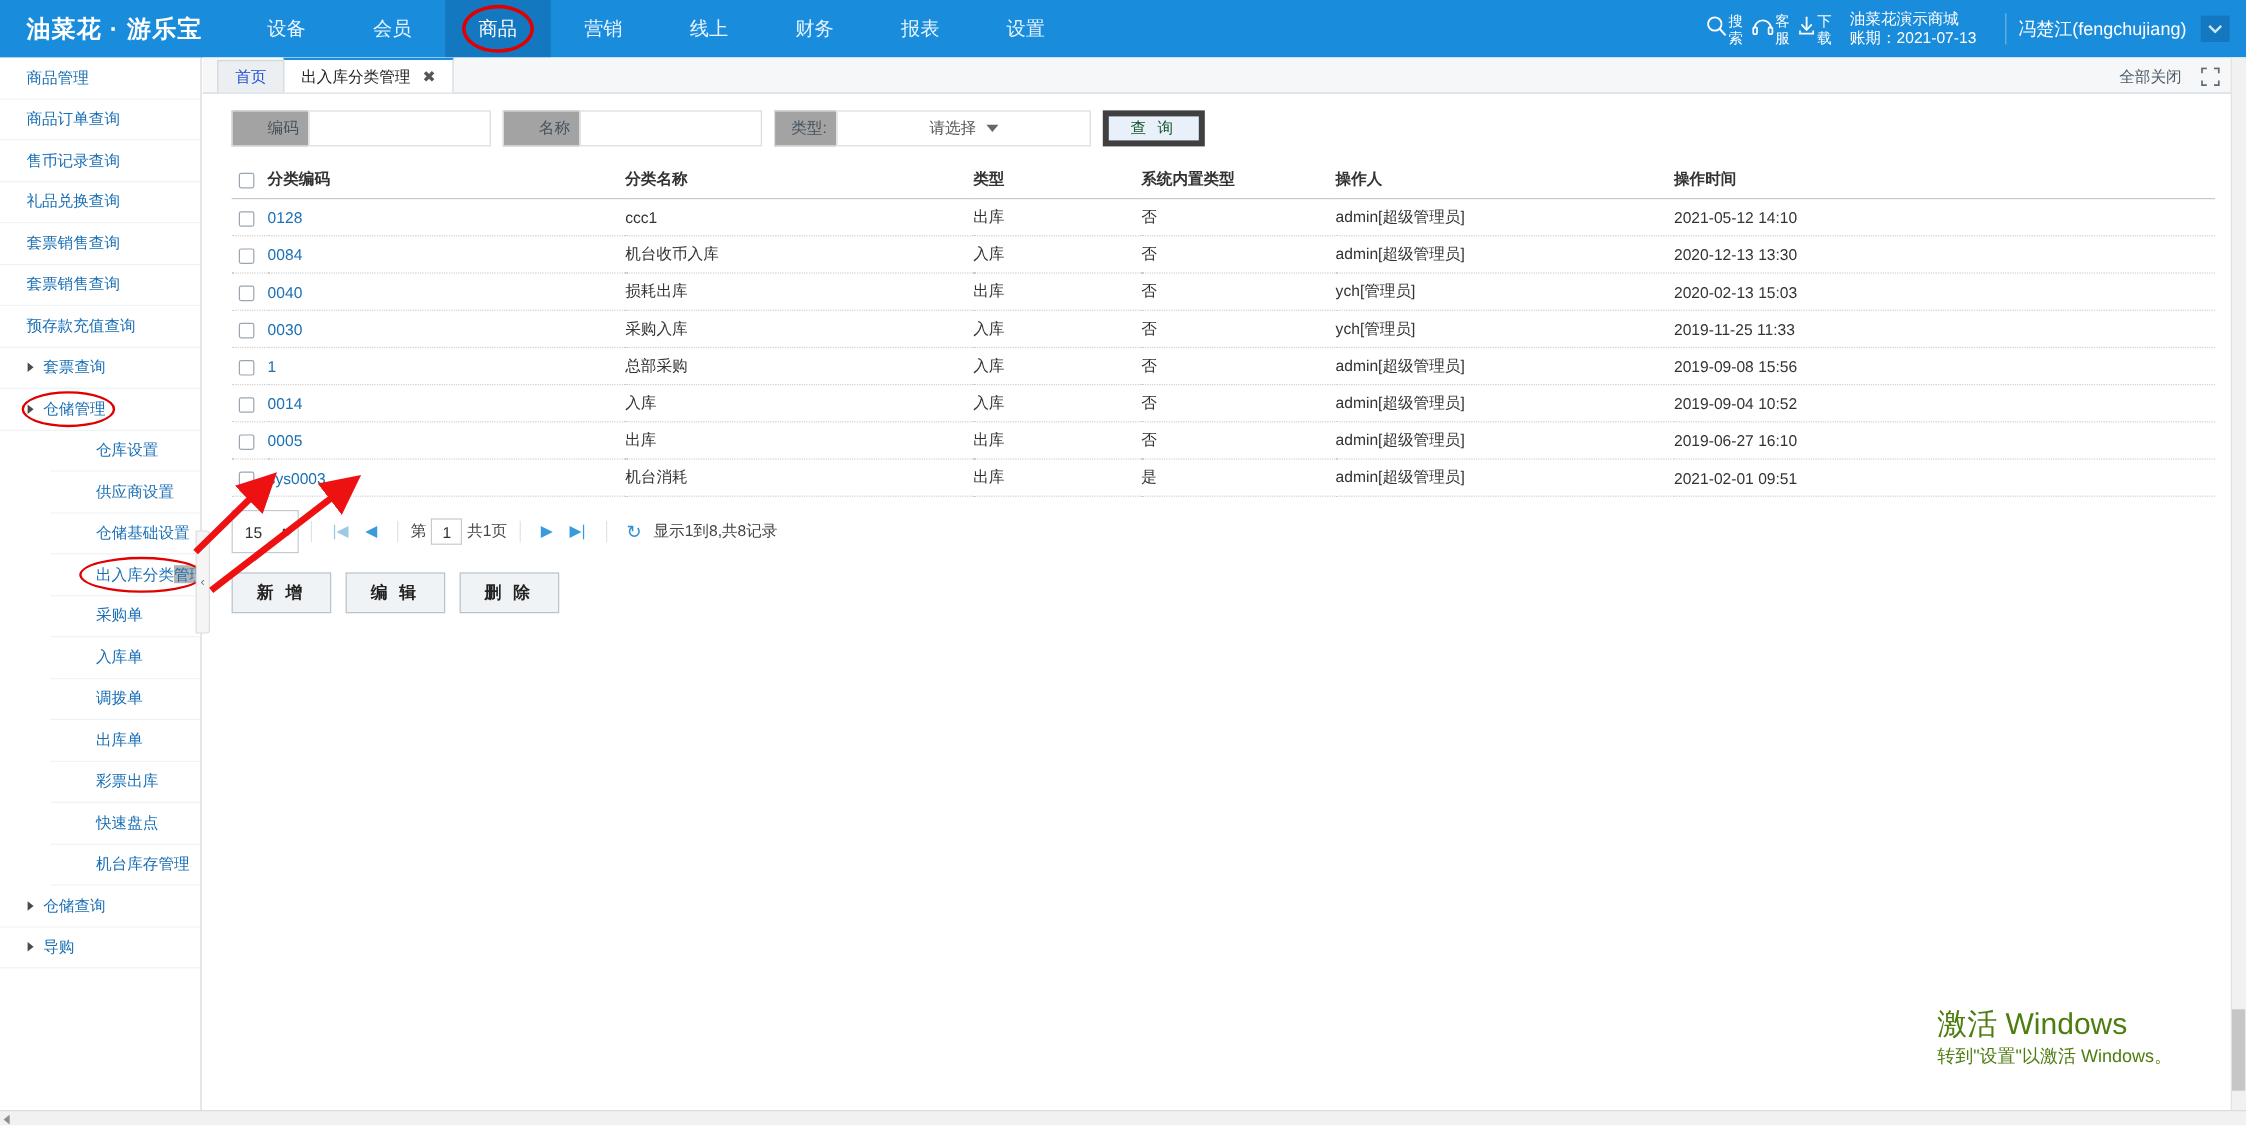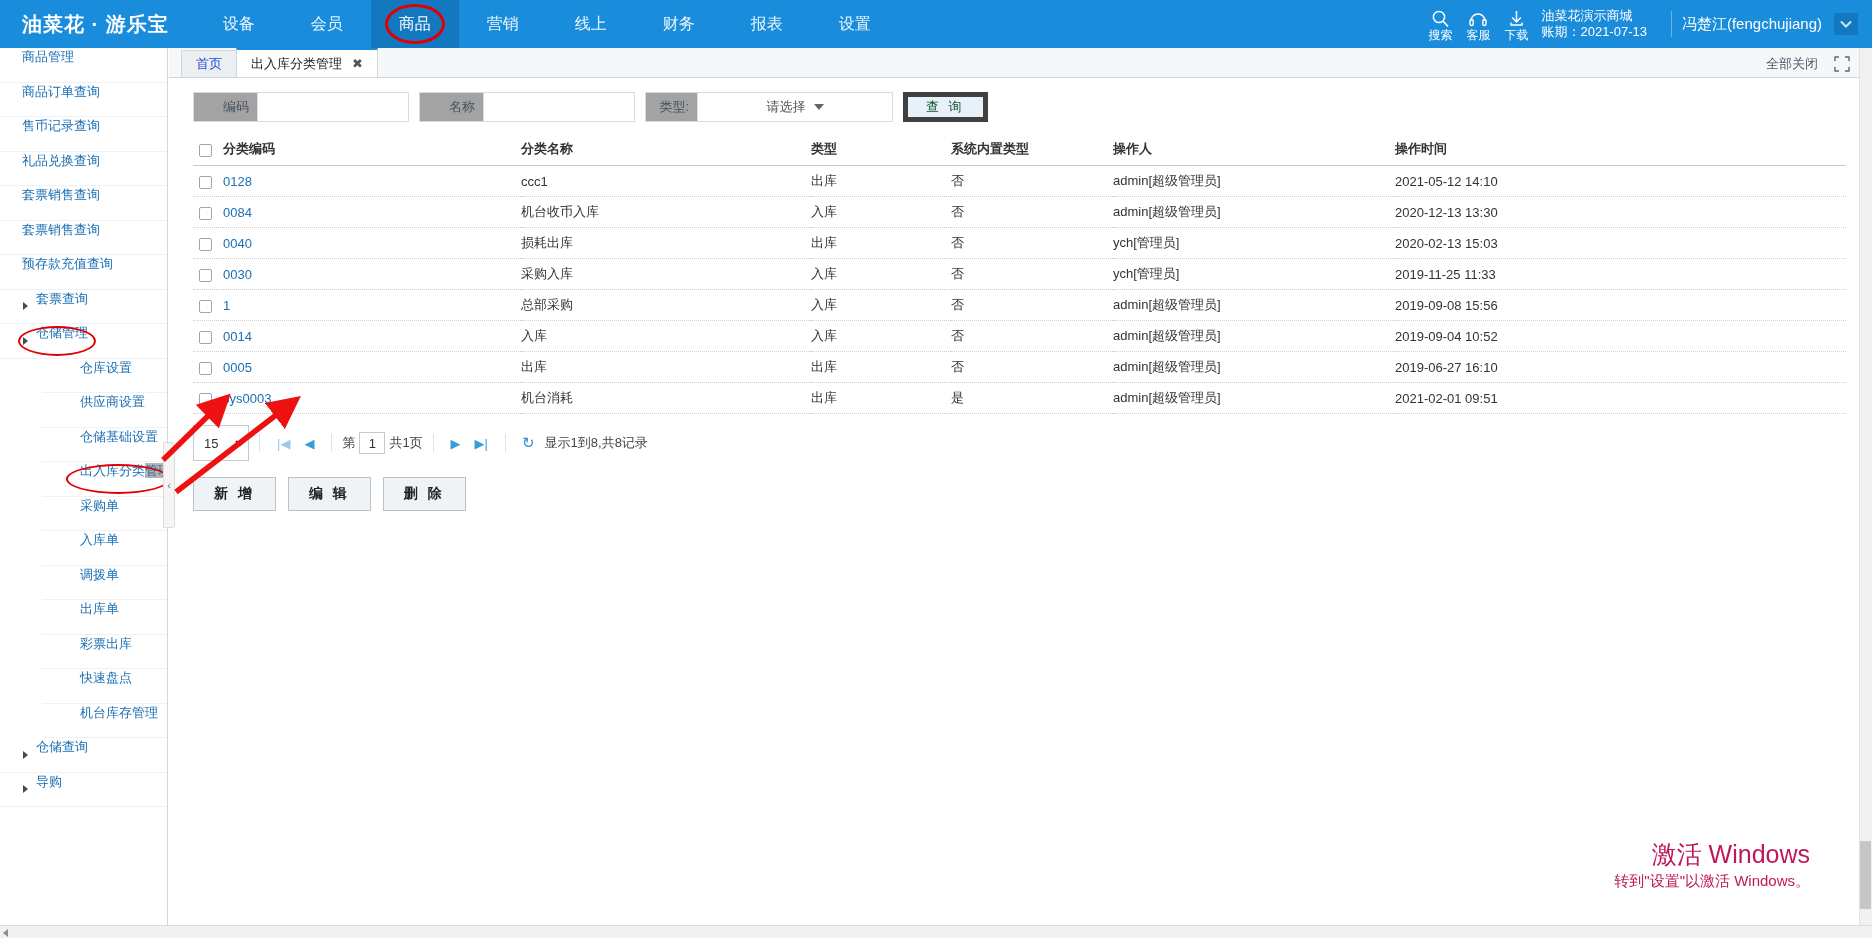--- a/index.html
+++ b/index.html
@@ -42,7 +42,7 @@
     padding-right: 8px; gap: 0;
   }
   .ticon {
-    display: flex; flex-direction: column; align-items: center; justify-content: center;
+    display: flex; flex-direction: row; justify-content: center;
     color: #ffffff; width: 38px; cursor: pointer; padding-top: 2px;
   }
   .ticon .glyph { height: 20px; display: flex; align-items: center; }

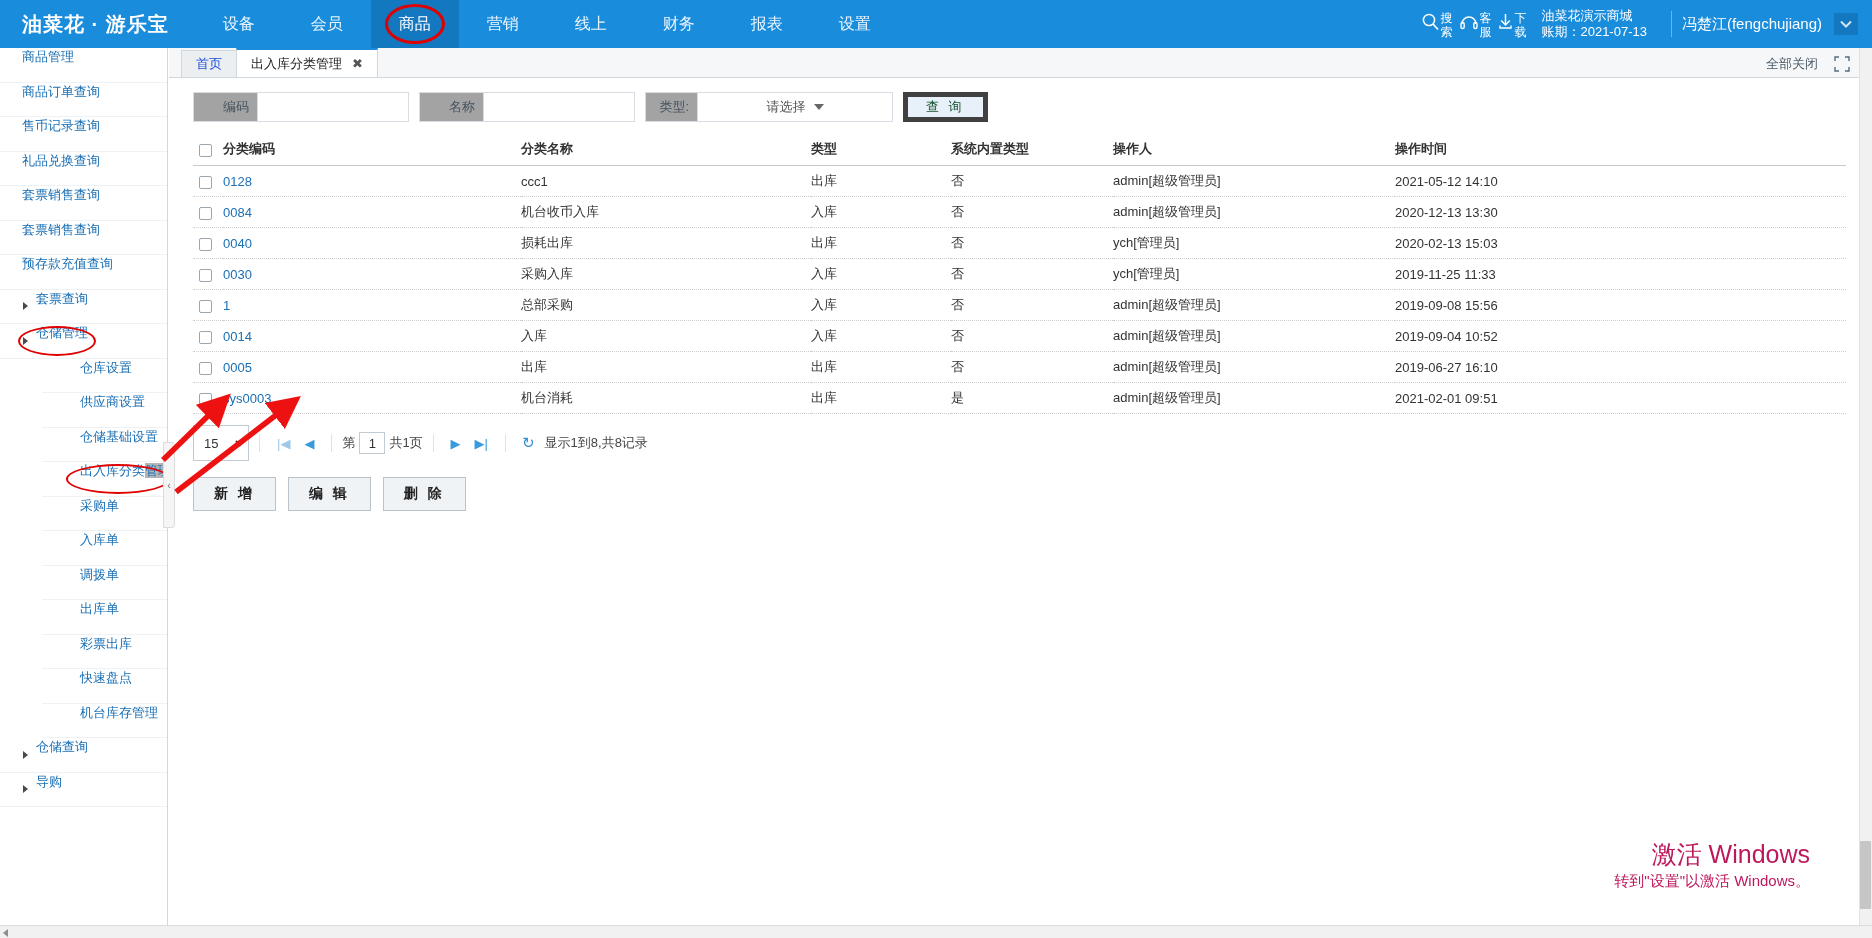--- a/index.html
+++ b/index.html
@@ -69,7 +69,7 @@
   }
   .menu-item {
     position: relative;
-    height: 34.5px; display: flex; 
+    height: 34.5px; display: flex; align-items: center;
     border-bottom: 1px solid #eef2f5;
     color: #1a6fb5; font-size: 13px; cursor: pointer;
     padding-left: 22px; white-space: nowrap;

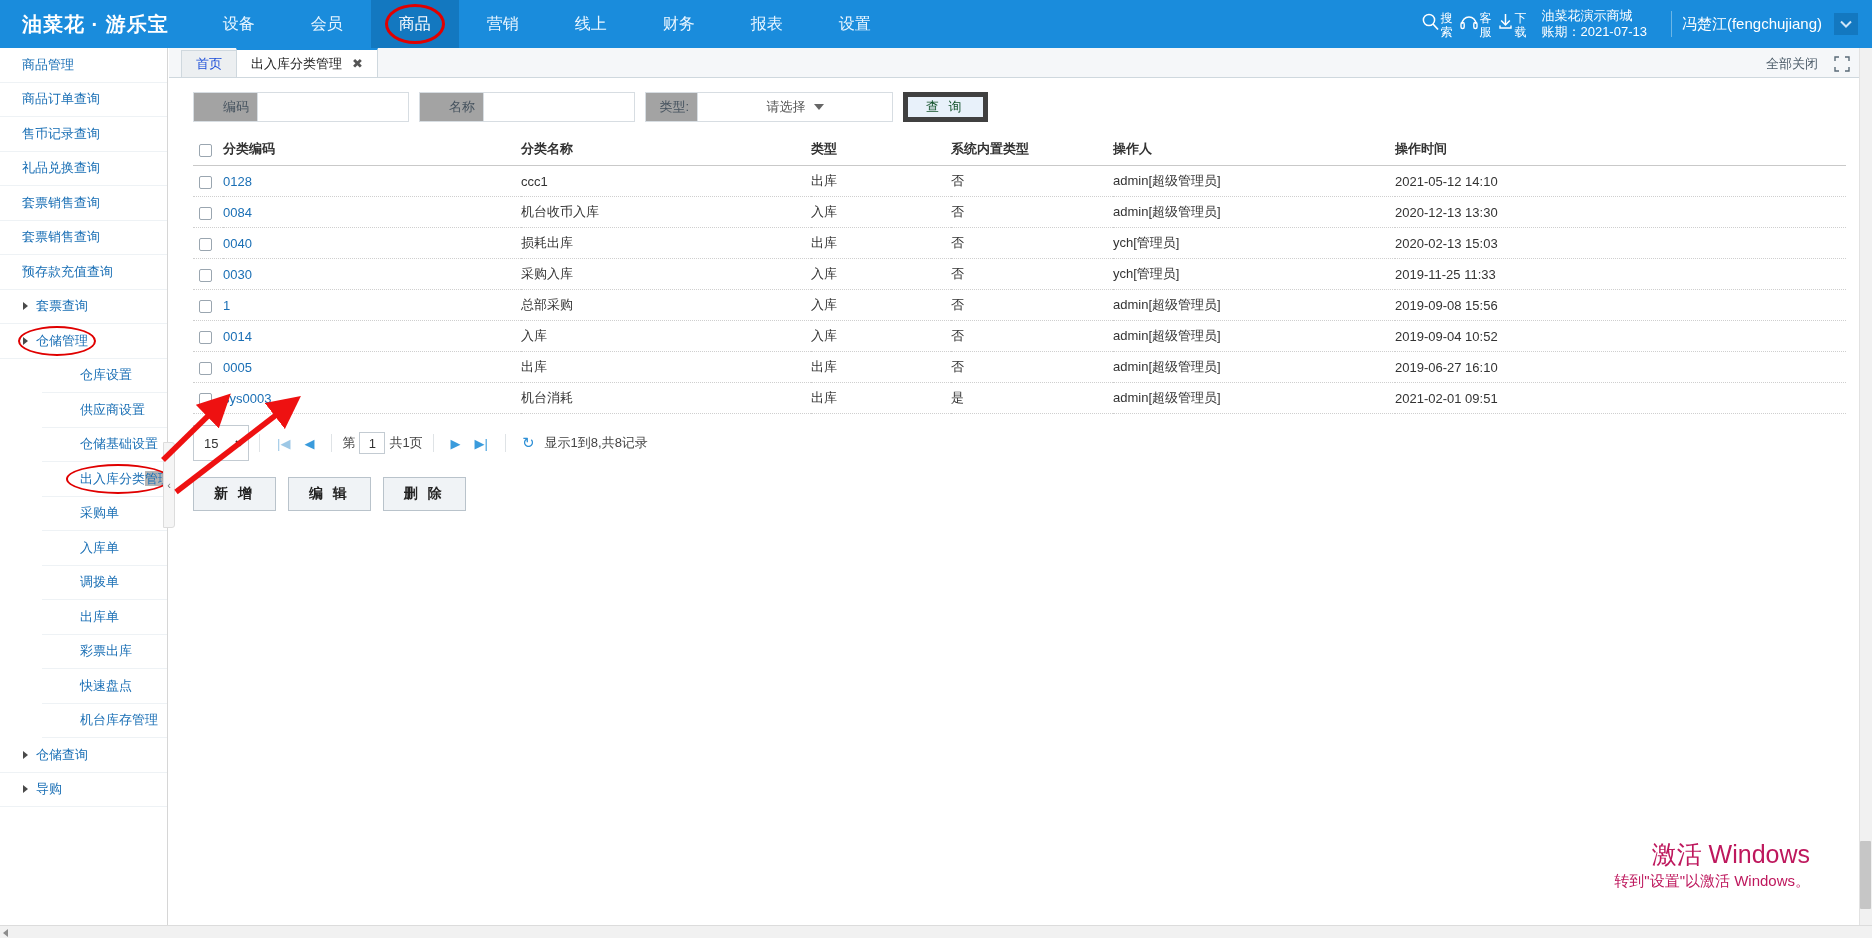--- a/index.html
+++ b/index.html
@@ -149,7 +149,7 @@
     color: #333; font-family: inherit;
   }
   .selectbox {
-    border: 1px solid #d7dde2; background: #fff; width: 196px;
+    border: 1px solid #d7dde2; background: #fff; width: 212px;
     display: flex; align-items: center; justify-content: center;
     gap: 8px; font-size: 13px; color: #555; cursor: pointer;
   }

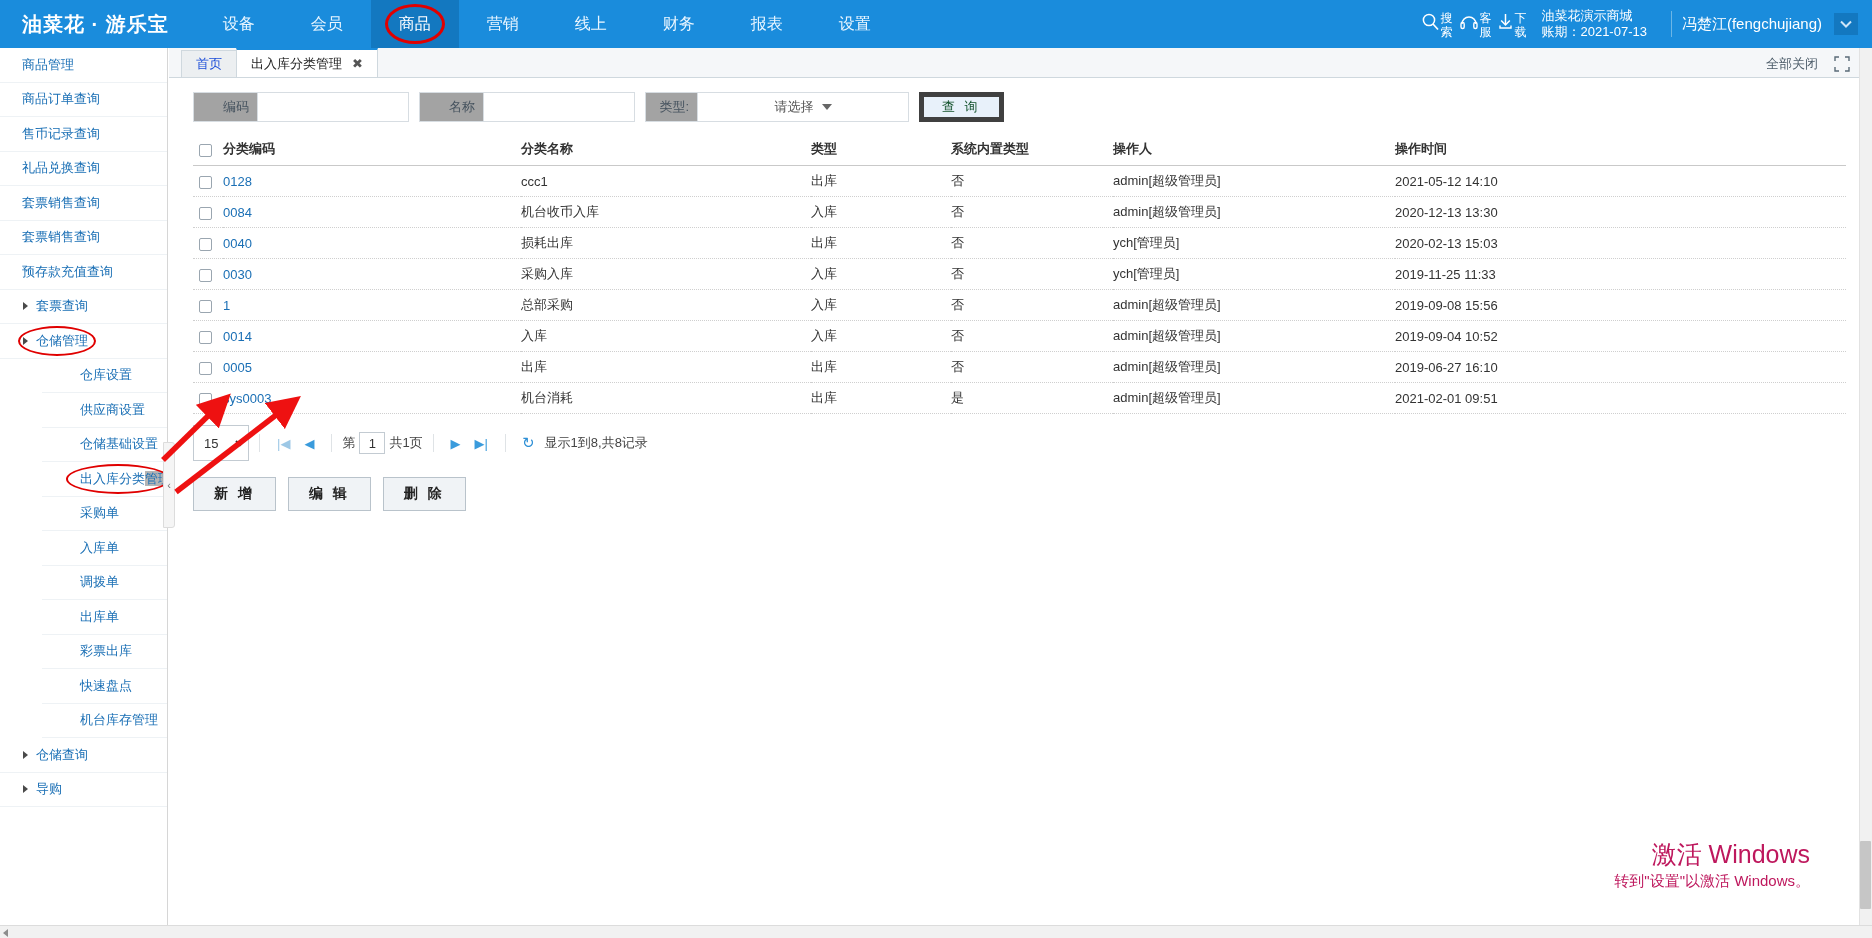--- a/index.html
+++ b/index.html
@@ -223,7 +223,7 @@
 
   .watermark {
     position: absolute; right: 62px; bottom: 46px;
-    text-align: right; color: #be185d; user-select: none;
+    text-align: left; color: #4d7c0f; user-select: none;
   }
   .watermark .wm1 { font-size: 25px; line-height: 32px; }
   .watermark .wm2 { font-size: 15px; line-height: 22px; }

